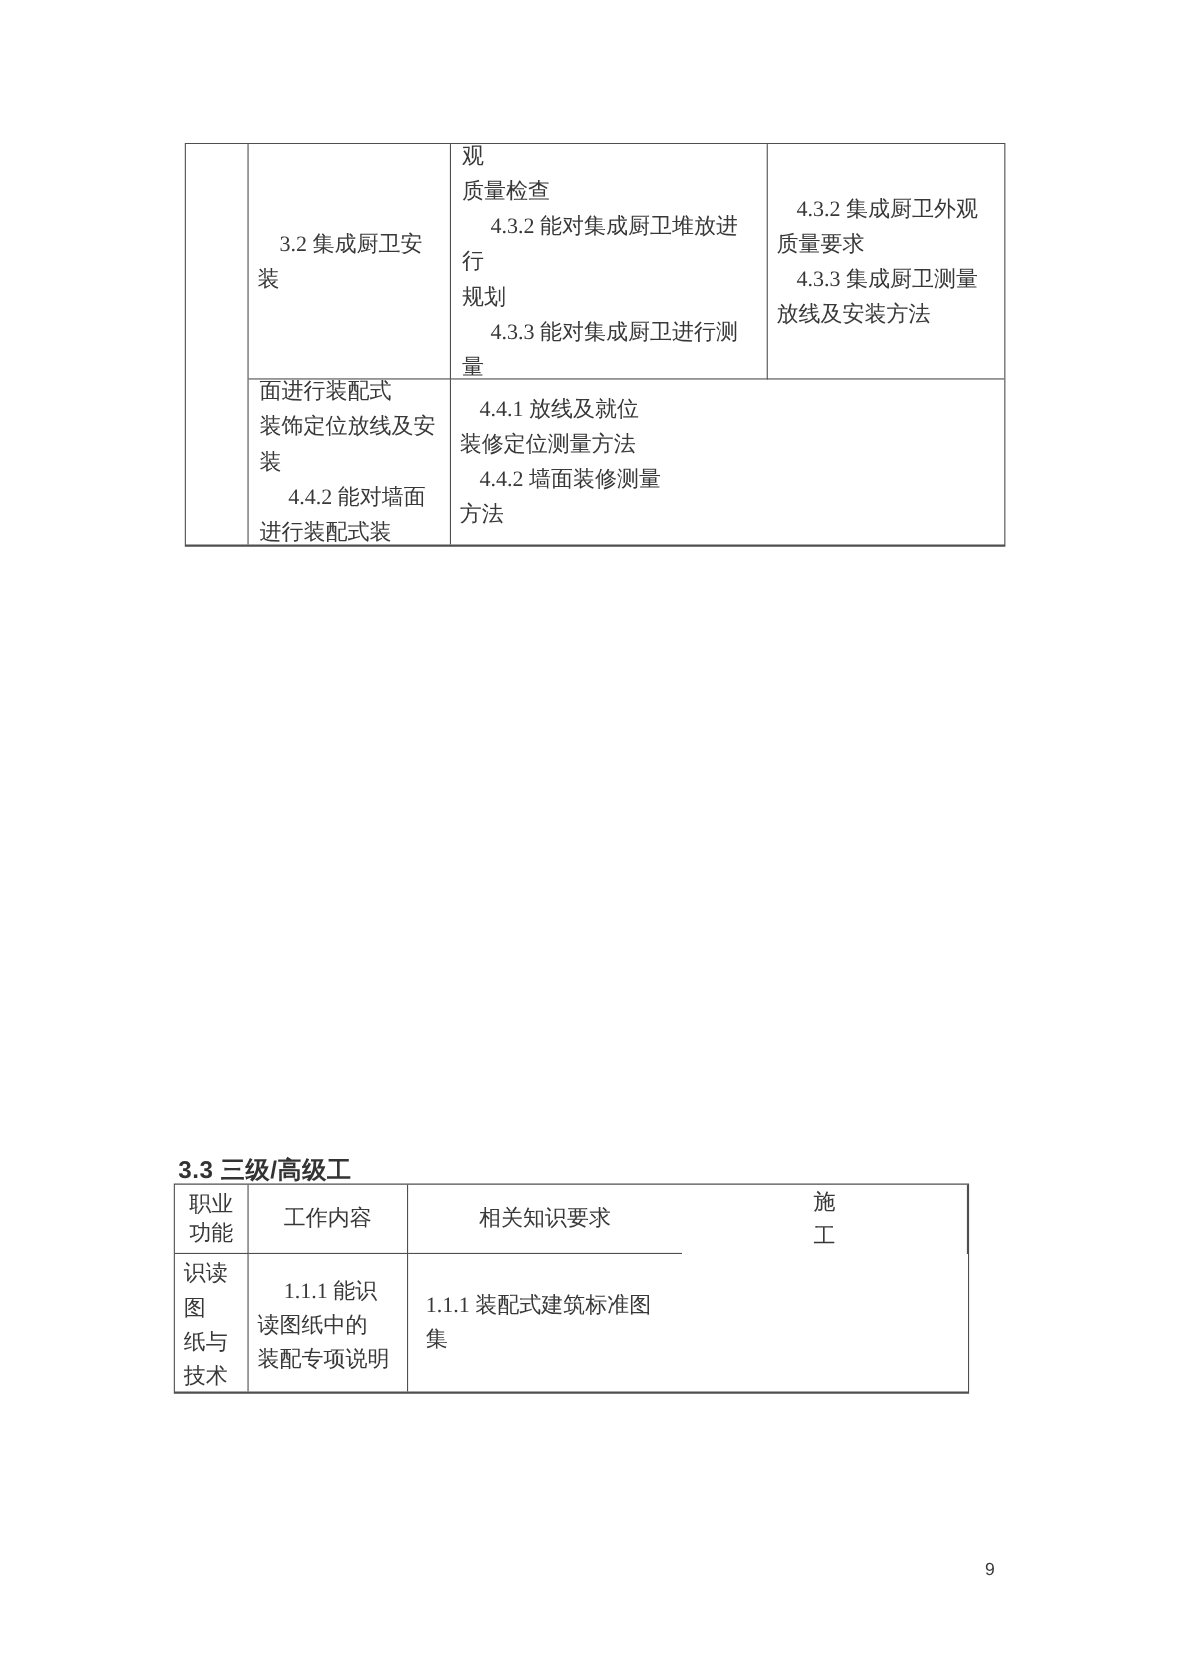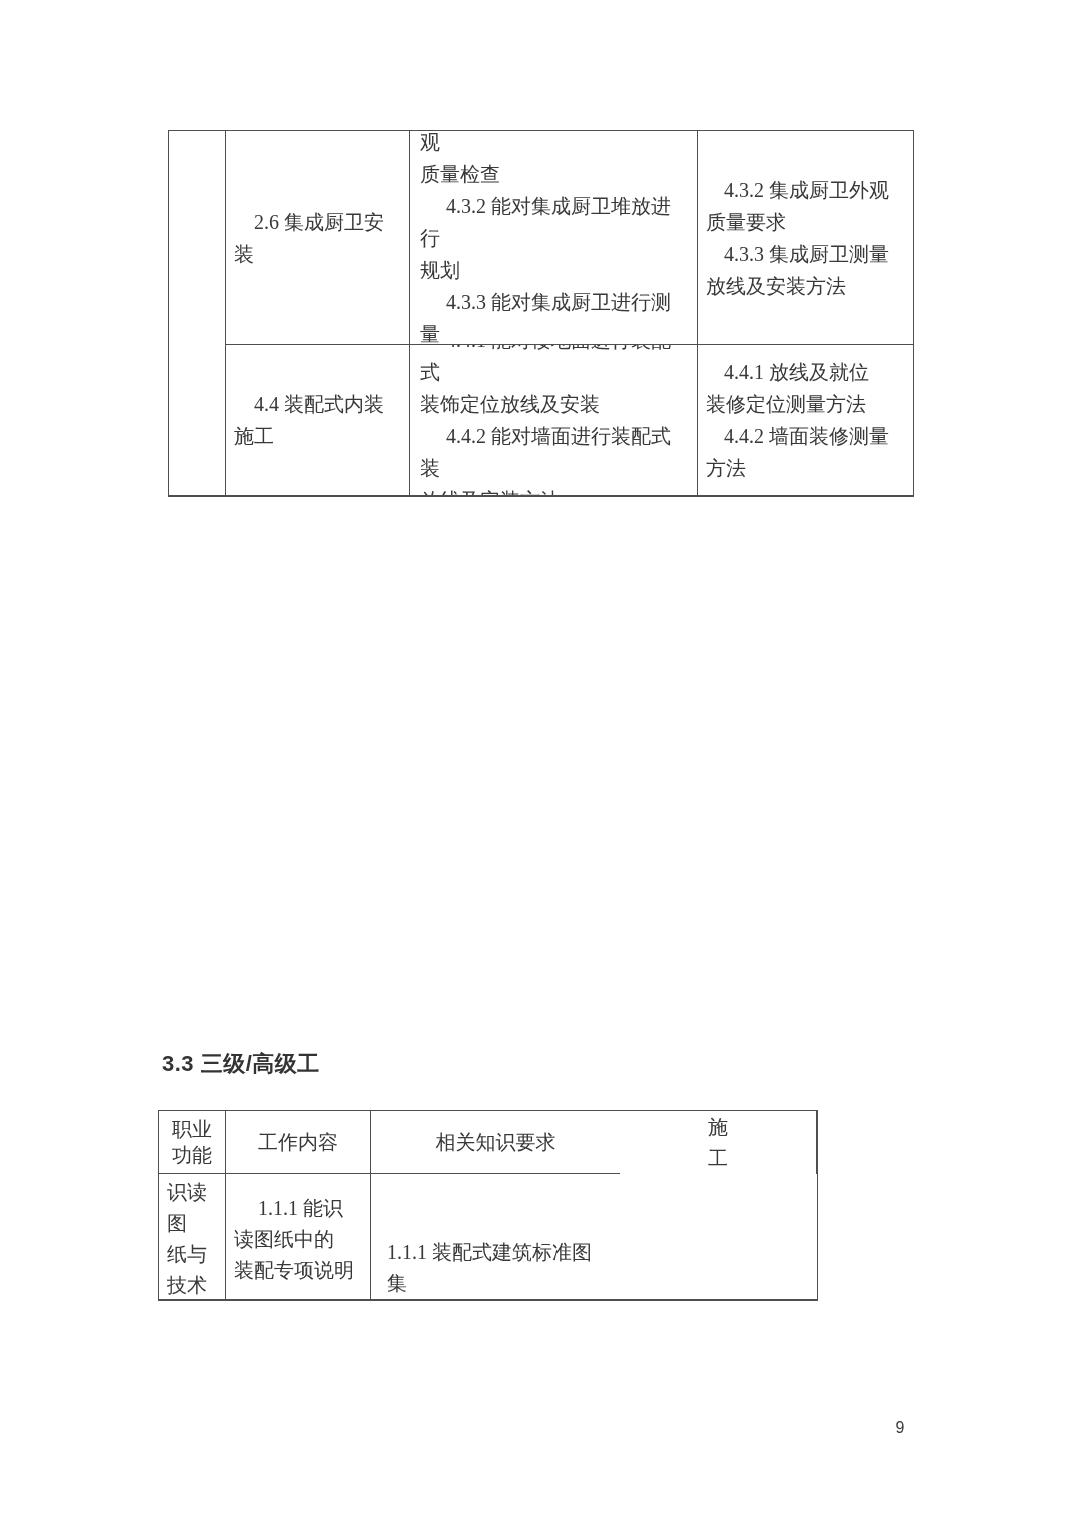--- a/index.html
+++ b/index.html
@@ -117,7 +117,7 @@
     <div class="cell func-cont br"></div>
 
     <div class="cell br bb pad8 ind20">
-      <p class="para">2.6 集成厨卫安
+      <p class="para">3.2 集成厨卫安
 装</p>
     </div>
     <div class="cell br bb pad10 ind26">

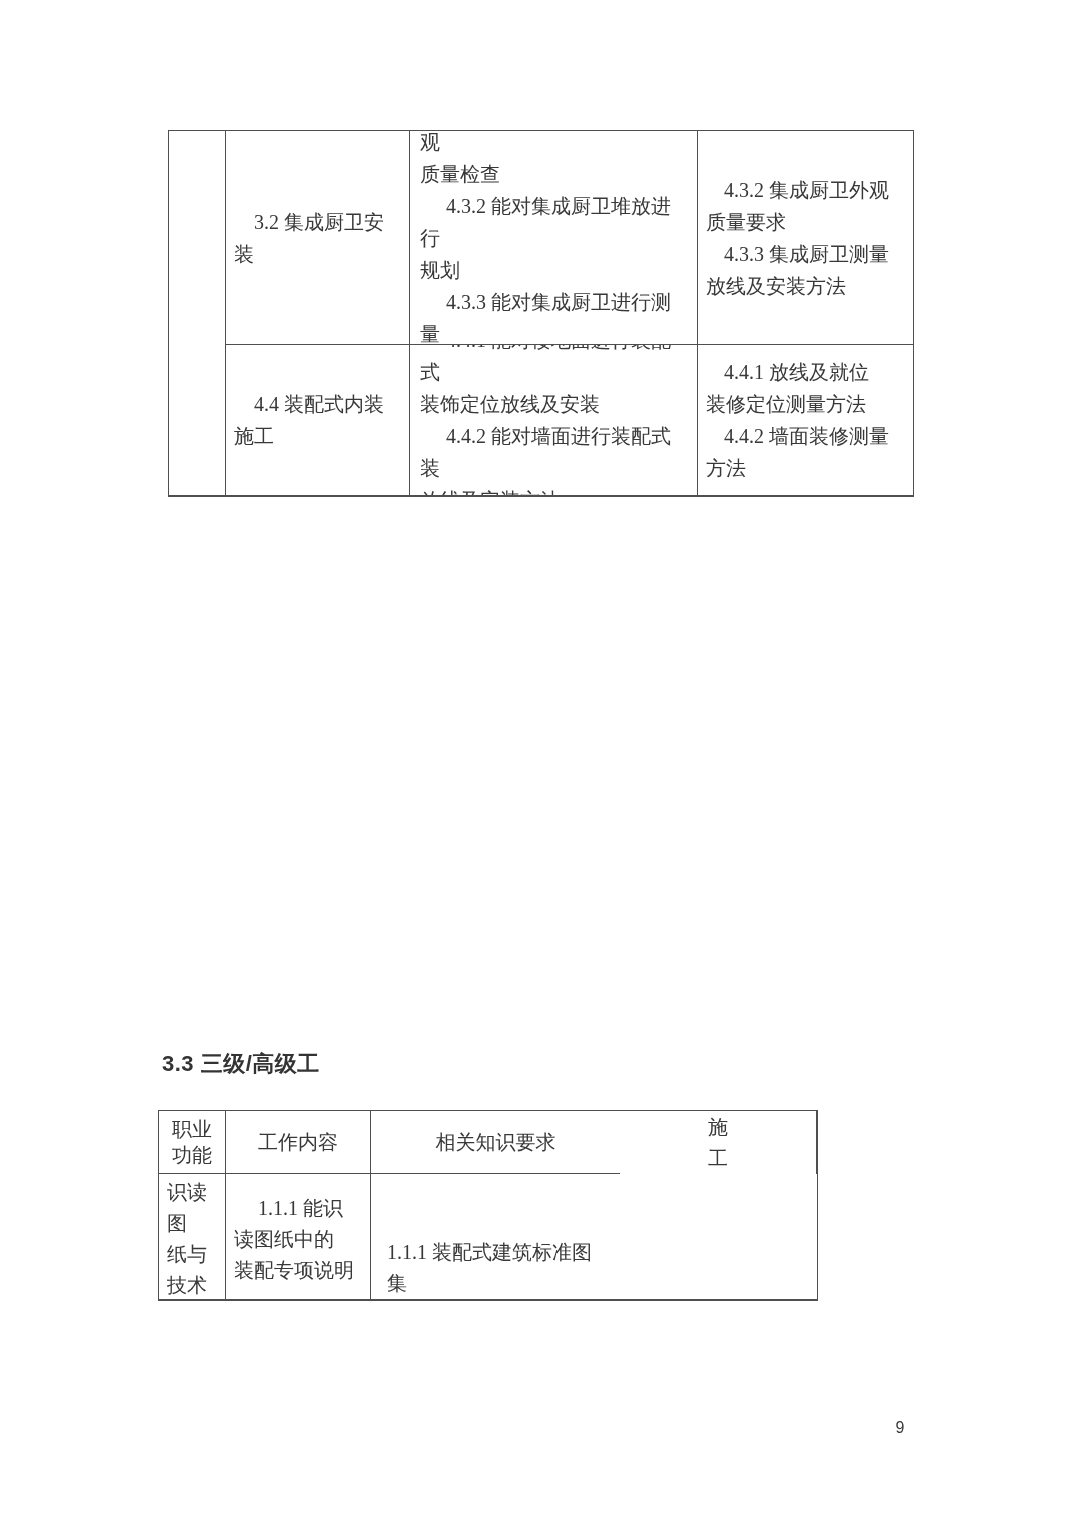--- a/index.html
+++ b/index.html
@@ -135,10 +135,6 @@
 放线及安装方法</p>
     </div>
 
-    <div class="cell br pad8 ind20">
-      <p class="para">4.4 装配式内装
-施工</p>
-    </div>
     <div class="cell br pad10 ind26">
       <p class="para">4.4.1 能对楼地面进行装配式
 装饰定位放线及安装</p>

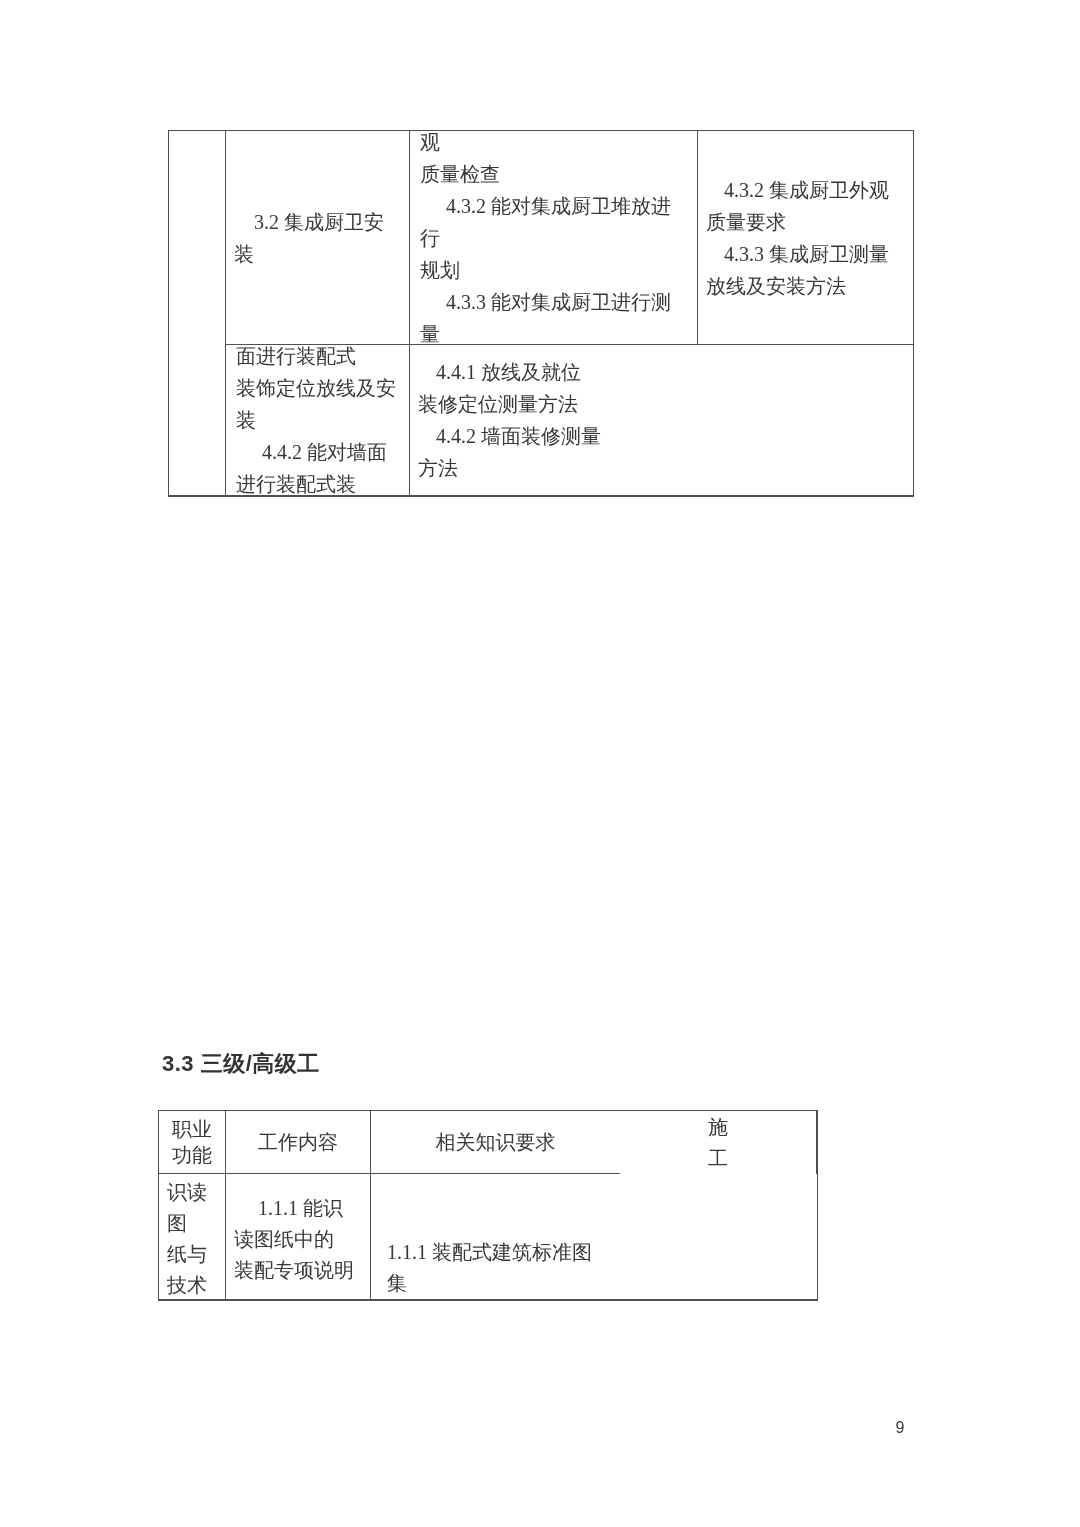--- a/index.html
+++ b/index.html
@@ -74,10 +74,9 @@
   
   .lower{
     left:158px;top:1076px;
-    width:660px;height:191px;
+    width:723px;height:191px;
     grid-template-columns:67px 145px 249px 1fr;
     grid-template-rows:63px 1fr;
-    margin-top:34px;
   }
   .hd{
     align-items:center;

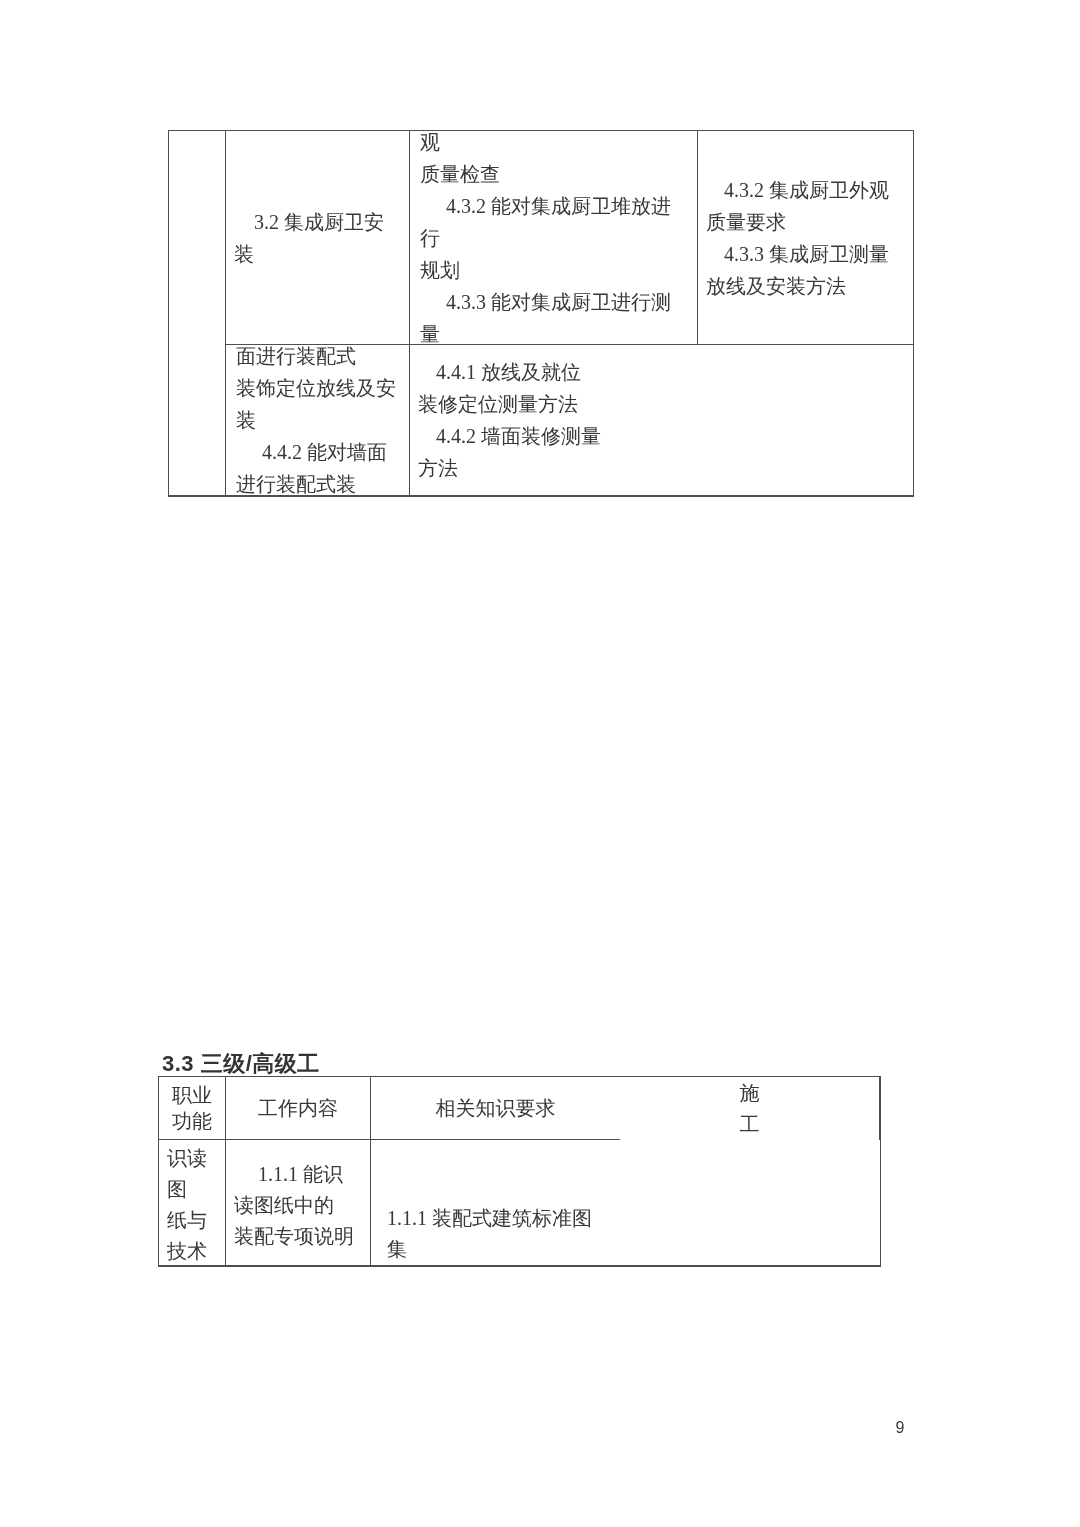--- a/index.html
+++ b/index.html
@@ -92,7 +92,7 @@
   }
   .vfunc .para{line-height:27px;}
   .ind24 .para{text-indent:24px;}
-  .padk{padding:0 12px 0 16px;justify-content:flex-end;}
+  .padk{padding:0 12px 0 16px;}
   .ptop{padding-top:5px;}
 
   

